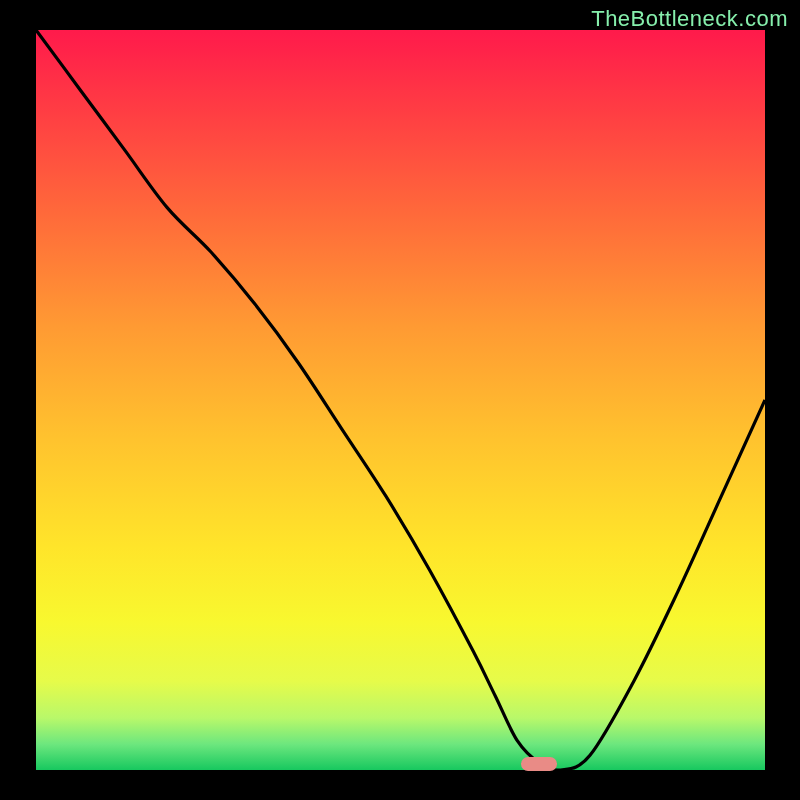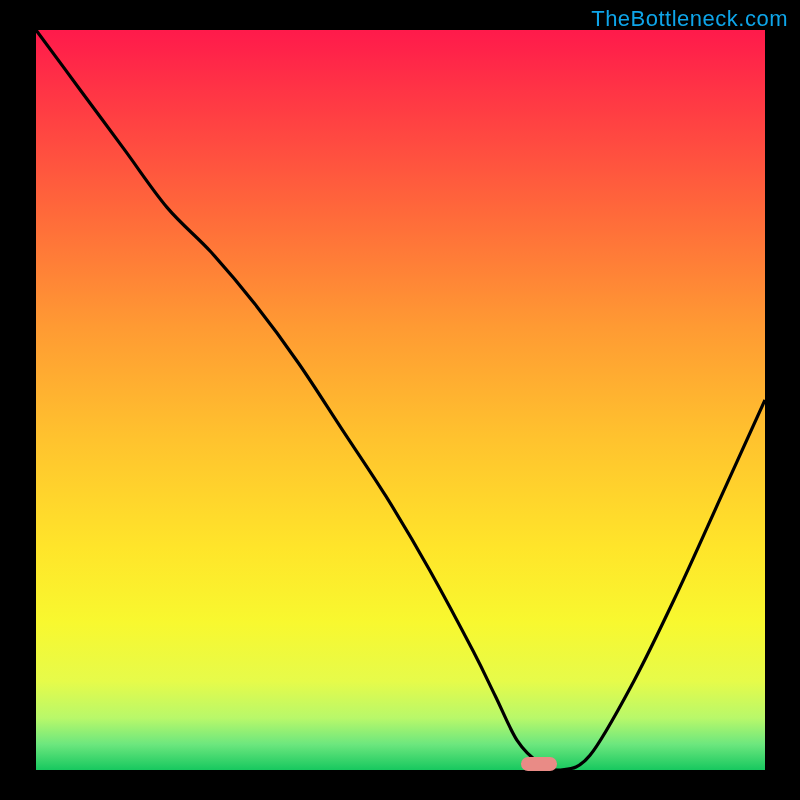--- a/index.html
+++ b/index.html
@@ -21,7 +21,7 @@
     position: absolute;
     top: 6px;
     right: 12px;
-    color: #0ea5e9;
+    color: #86efac;
     font-size: 22px;
     font-weight: 500;
     letter-spacing: 0.5px;

